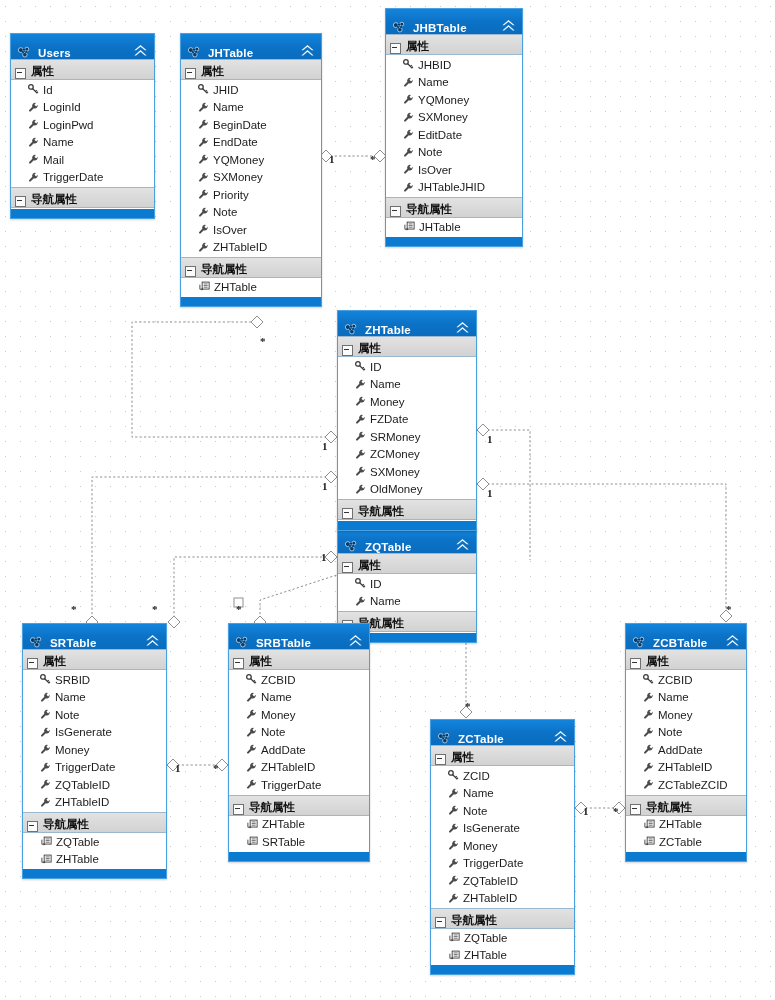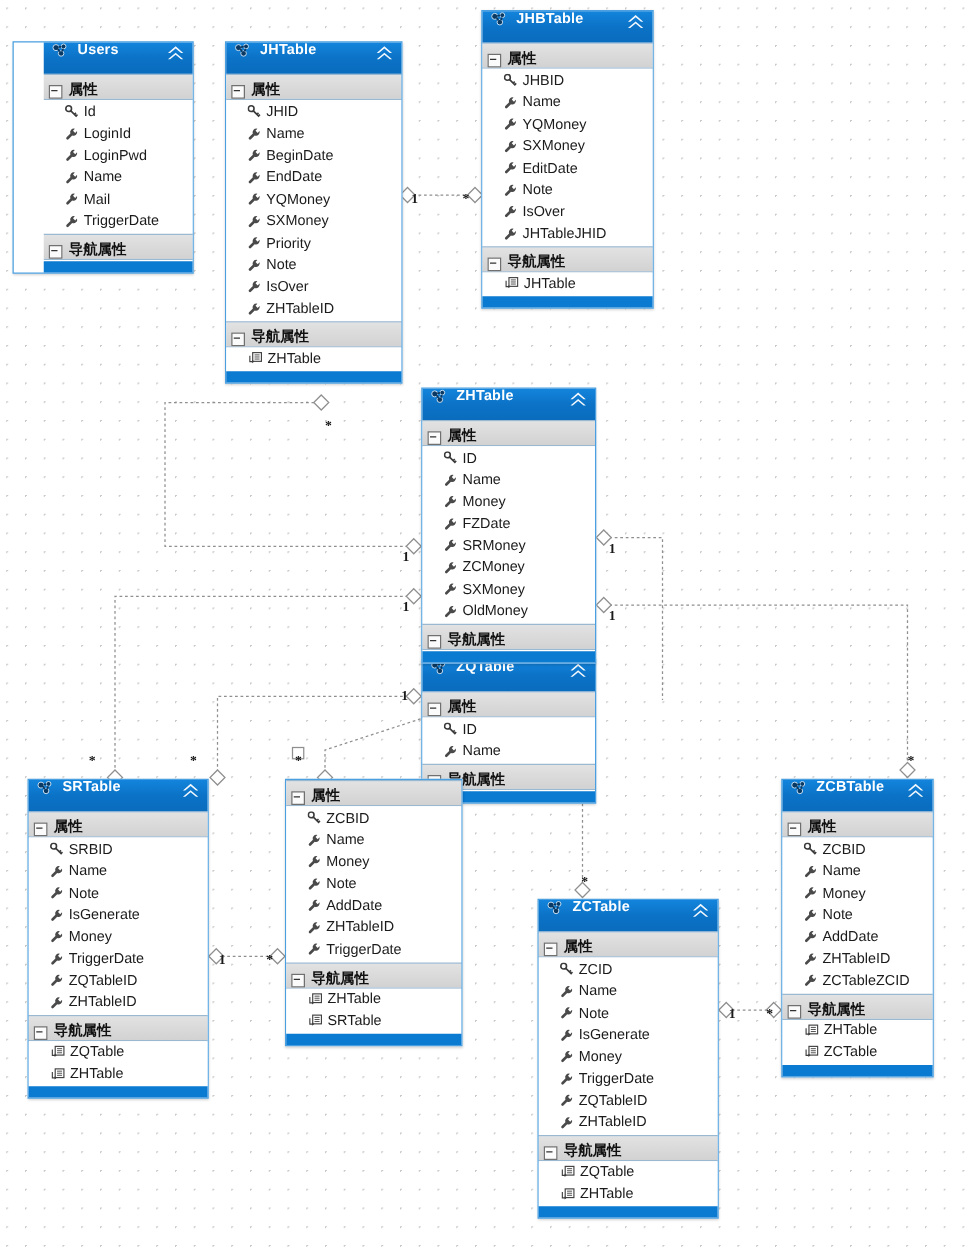--- a/index.html
+++ b/index.html
@@ -32,7 +32,7 @@
   .ent-head{
     height:25px;background:#0b7ad1;
     background:linear-gradient(to bottom,#1384dc 0%,#0b72c6 52%,#0a6cbd 100%);
-    display:flex;align-items:flex-start;padding:0 5px 0 6px;position:relative;
+    display:flex;align-items:flex-end;padding:0 5px 0 6px;position:relative;
   }
   .ent-title{
     color:#ffffff;font-size:11.5px;font-weight:bold;margin-left:6px;

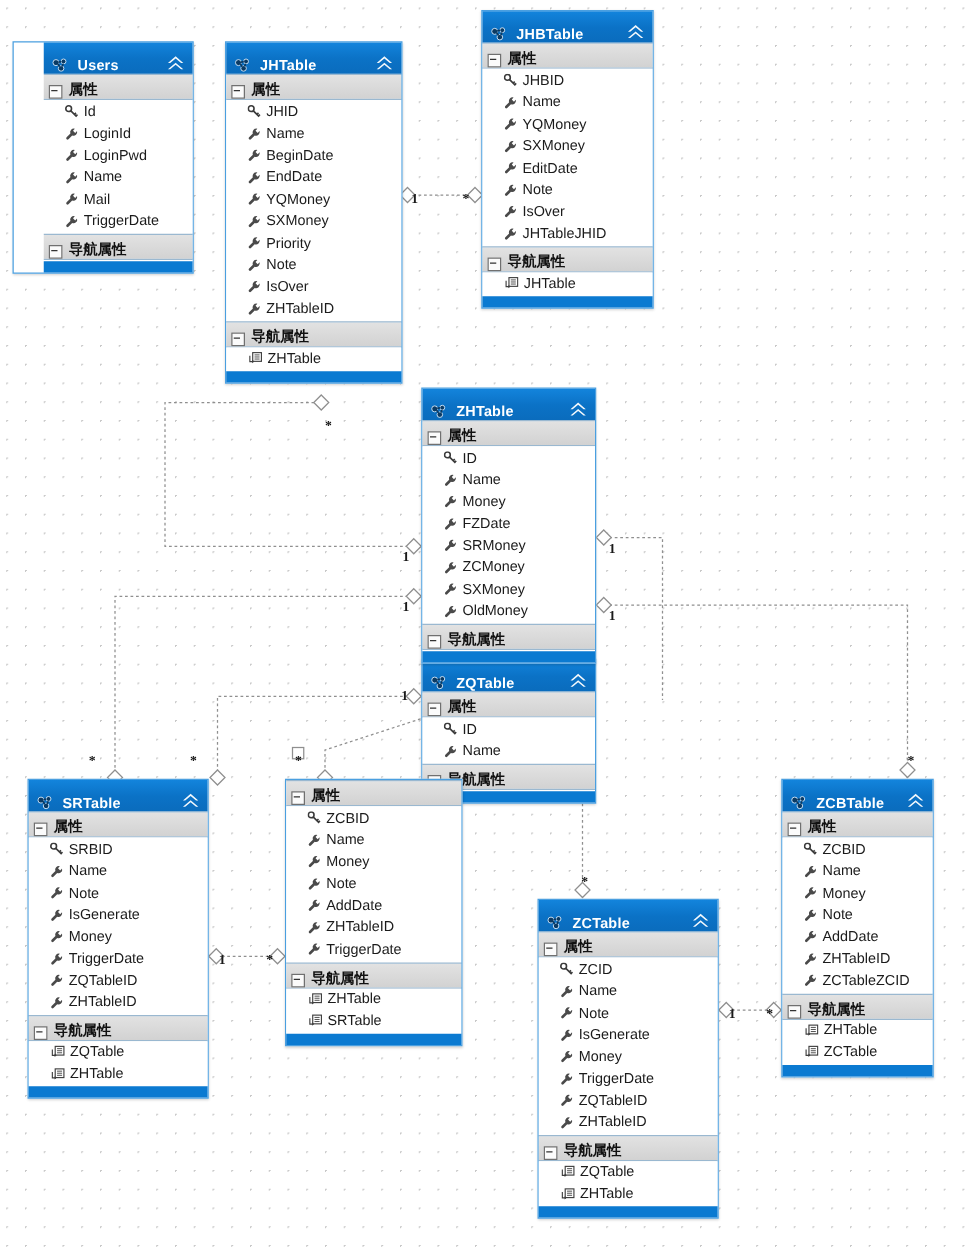--- a/index.html
+++ b/index.html
@@ -147,7 +147,7 @@
     </div>
 
   <div id="entities">
-      <div class="entity front" style="left: 10px; top: 33px; width: 145px; padding-left: 24px;">
+      <div class="entity front" style="left: 10px; top: 33px; width: 145px;">
         <div class="ent-head">
           <svg class="linkicon" viewBox="0 0 16 14">
             <circle cx="4" cy="4.4" r="2.6" fill="#0a3a63" stroke="#cfe6fa" stroke-width=".8"></circle>

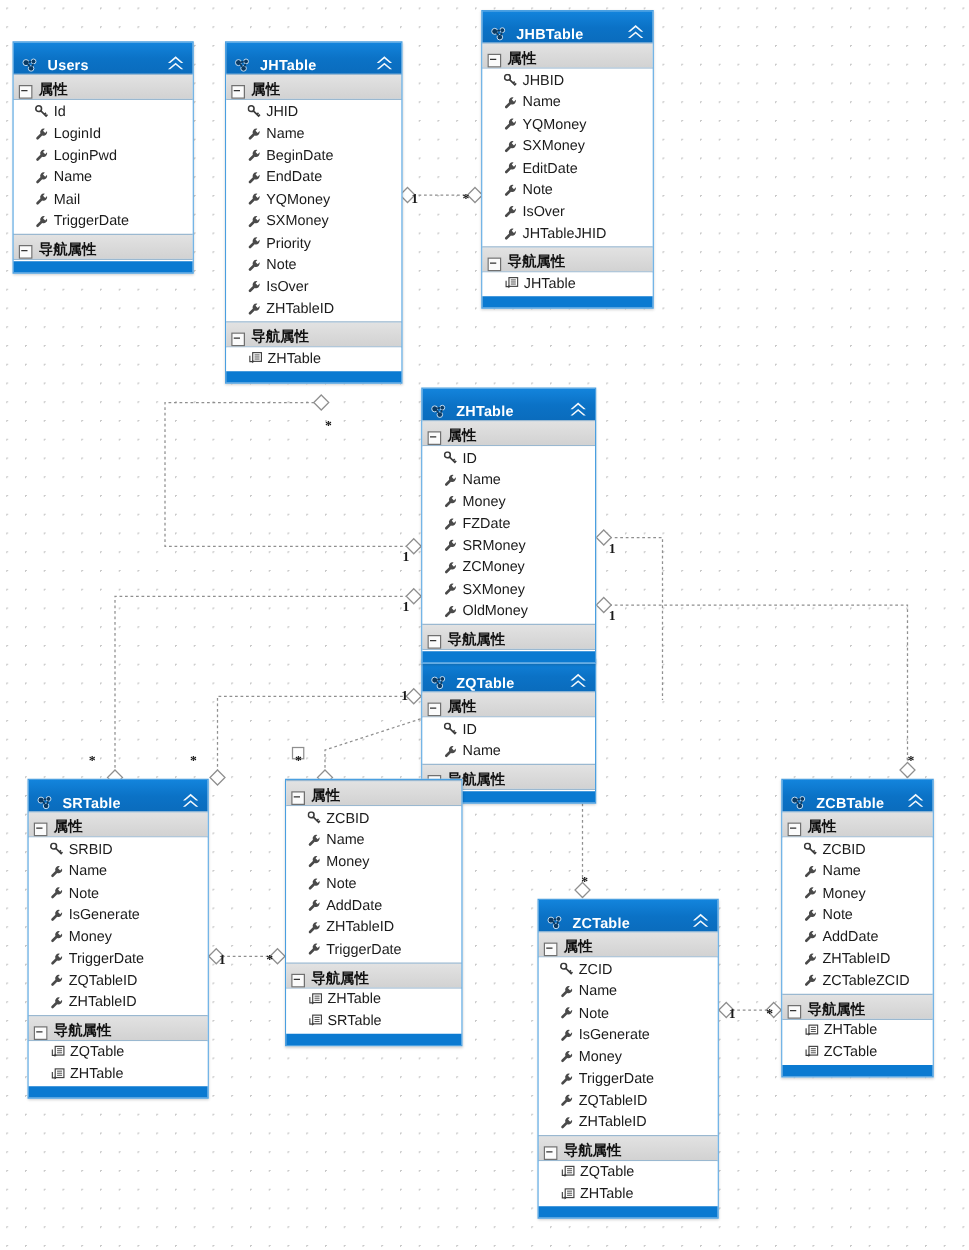--- a/index.html
+++ b/index.html
@@ -607,6 +607,19 @@
         <div class="ent-foot"></div>
       </div>
       <div class="entity front" style="left: 228px; top: 623px; width: 142px;">
+        <div class="ent-head">
+          <svg class="linkicon" viewBox="0 0 16 14">
+            <circle cx="4" cy="4.4" r="2.6" fill="#0a3a63" stroke="#cfe6fa" stroke-width=".8"></circle>
+            <circle cx="10.5" cy="3.4" r="2.1" fill="#0a3a63" stroke="#cfe6fa" stroke-width=".8"></circle>
+            <circle cx="8.4" cy="9.4" r="2.4" fill="#0a3a63" stroke="#cfe6fa" stroke-width=".8"></circle>
+            <path d="M5.6 5.4 L7.2 8.0 M6.1 4.0 L8.6 3.6 M10.2 5.4 L9.3 7.6" stroke="#0a3a63" stroke-width="1.5"></path>
+          </svg>
+          <span class="ent-title">SRBTable</span>
+          <svg class="chev" viewBox="0 0 18 18">
+            <path d="M2.5 8.8 L9 3.2 L15.5 8.8 L13.6 8.8 L9 5.0 L4.4 8.8 Z" fill="#ffffff" opacity=".95"></path>
+            <path d="M2.5 14.2 L9 8.6 L15.5 14.2 L13.6 14.2 L9 10.4 L4.4 14.2 Z" fill="#ffffff" opacity=".95"></path>
+          </svg>
+        </div>
         <div class="grp">
           <span class="exp"></span>
           <span>属性</span>

